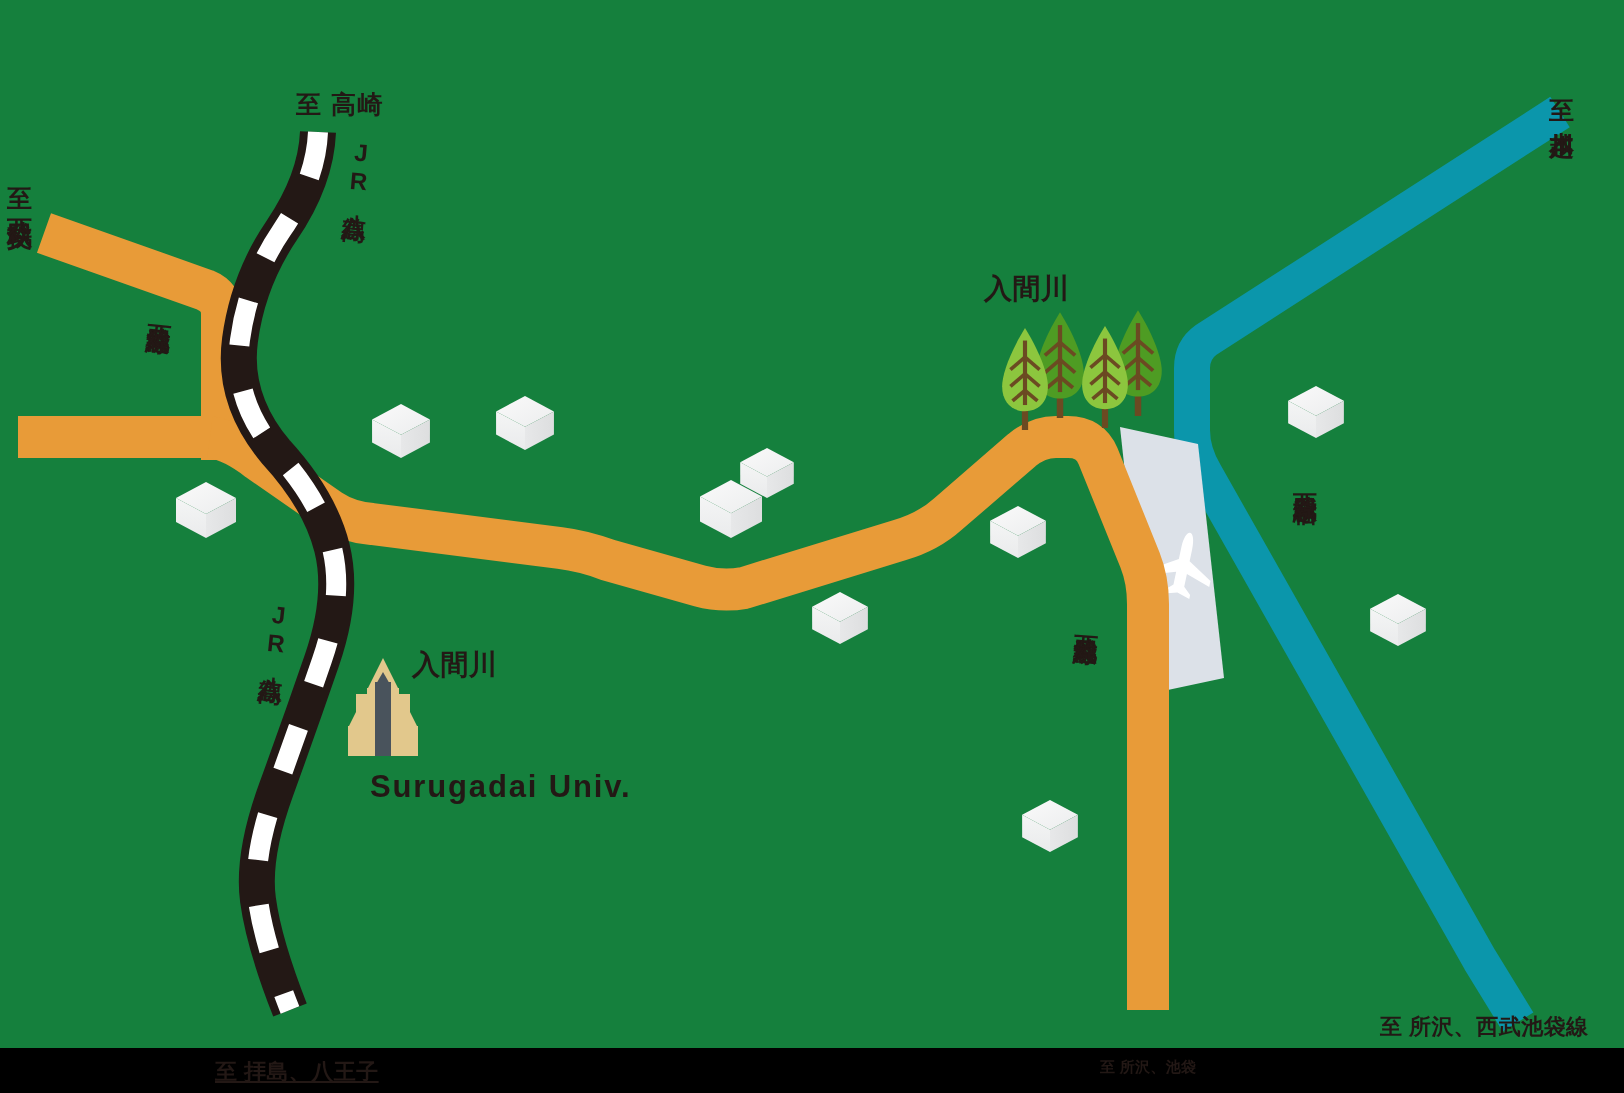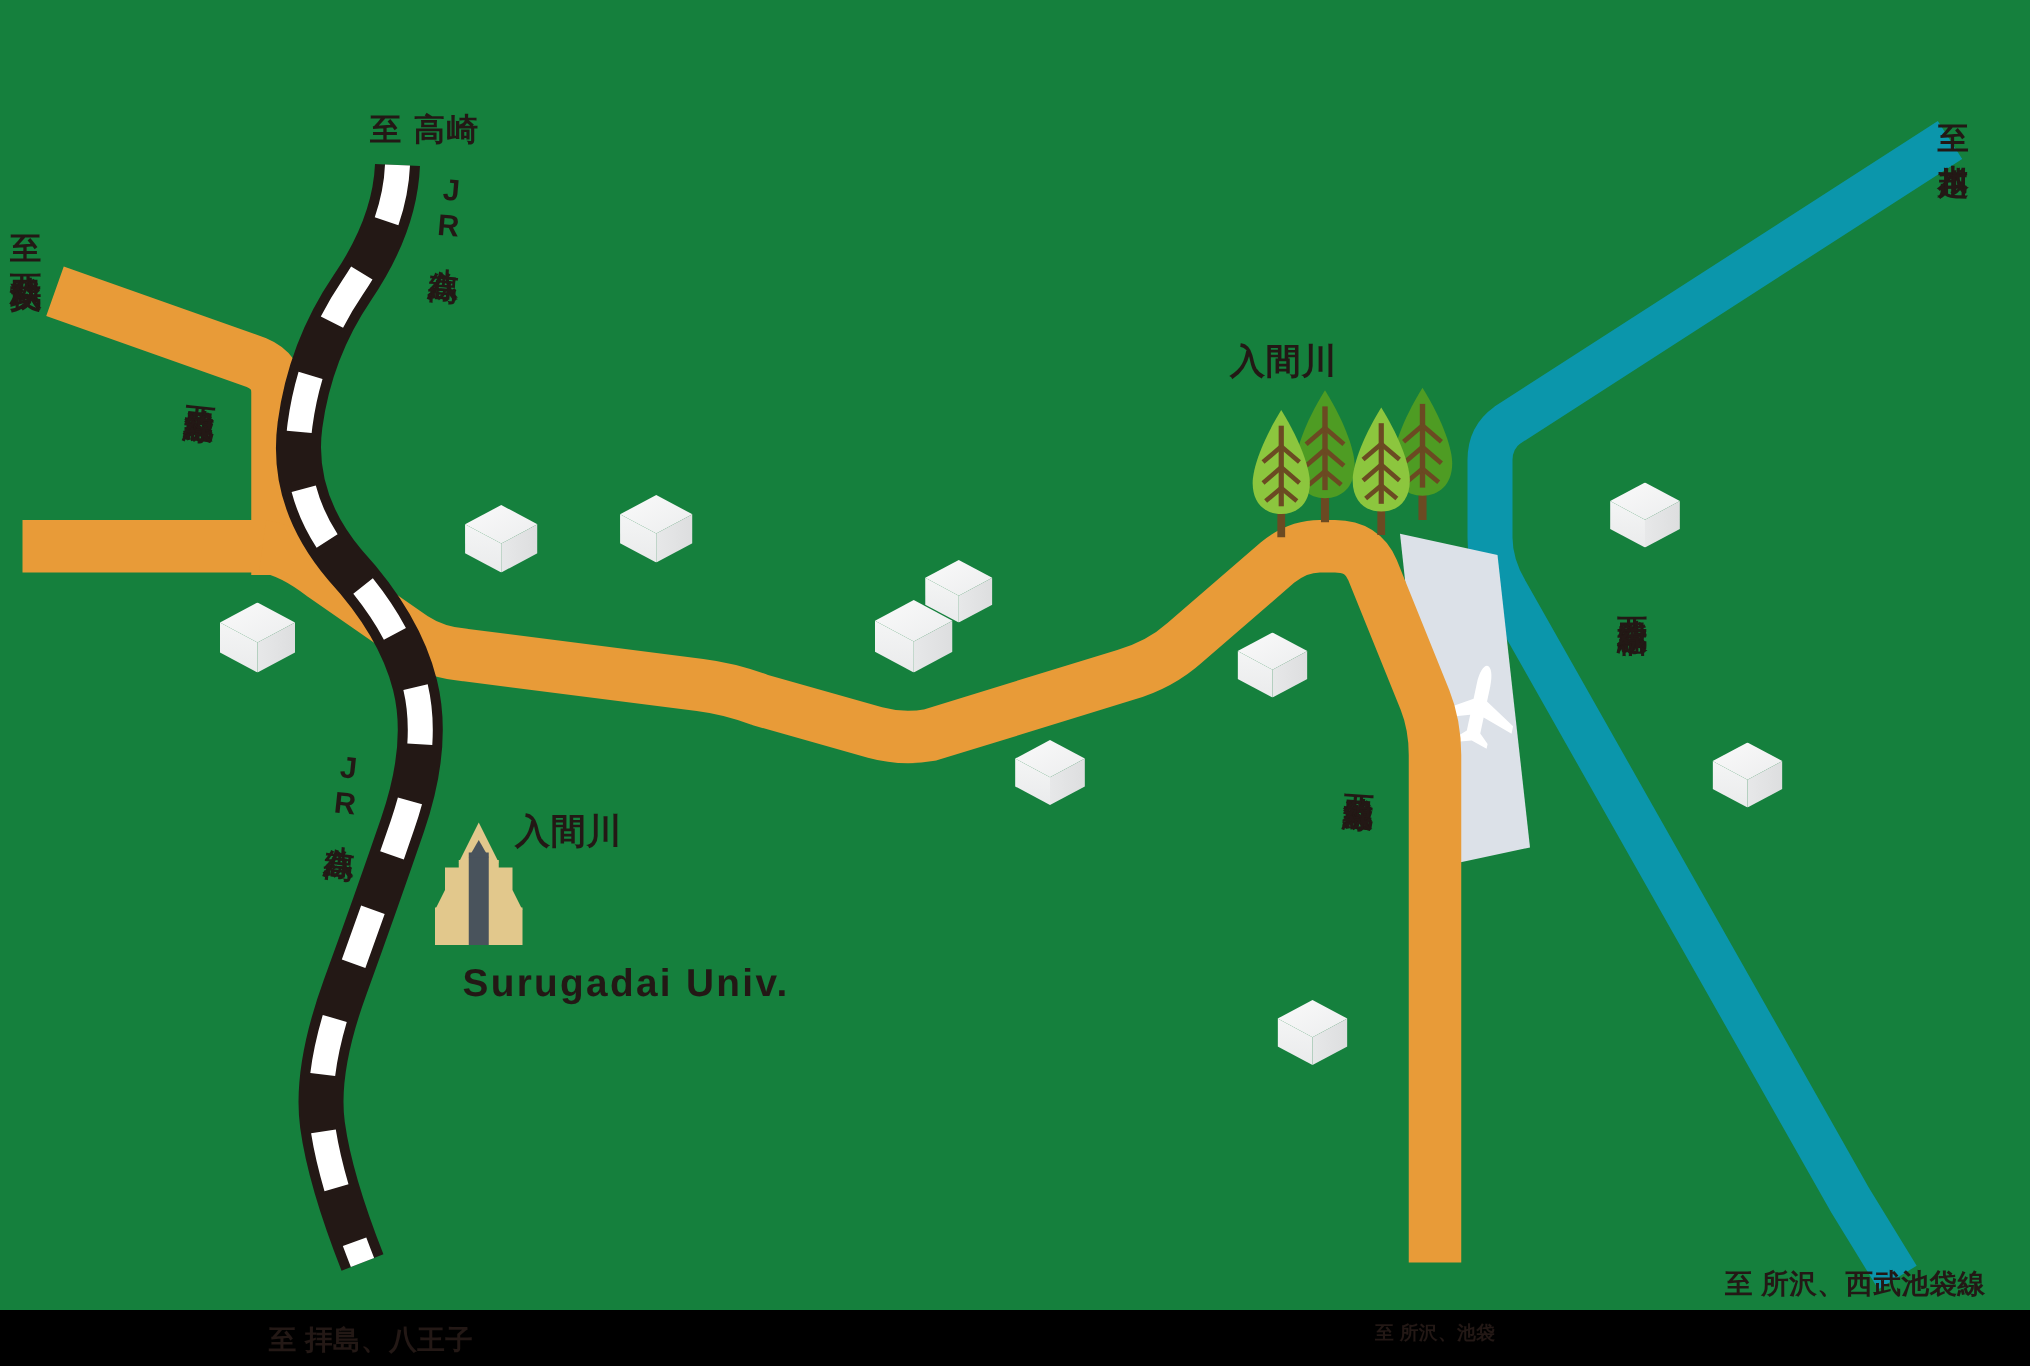--- a/index.html
+++ b/index.html
@@ -49,7 +49,7 @@
   .lbl-seibu-ikebukuro-se { left: 1074px; top: 616px; font-size: 24px; transform: rotate(4deg); transform-origin: top left; }
   .lbl-tokorozawa-ikebukuro { left: 1100px; top: 1059px; font-size: 15px; }
   .lbl-tokorozawa-shinjuku  { left: 1380px; top: 1015px; font-size: 22px; }
-  .lbl-haijima-hachioji     { left: 215px; top: 1060px; font-size: 22px; }
+  .lbl-haijima-hachioji     { left: 215px; top: 1060px; font-size: 22px; text-decoration: underline; }
 </style>
 </head>
 <body>

